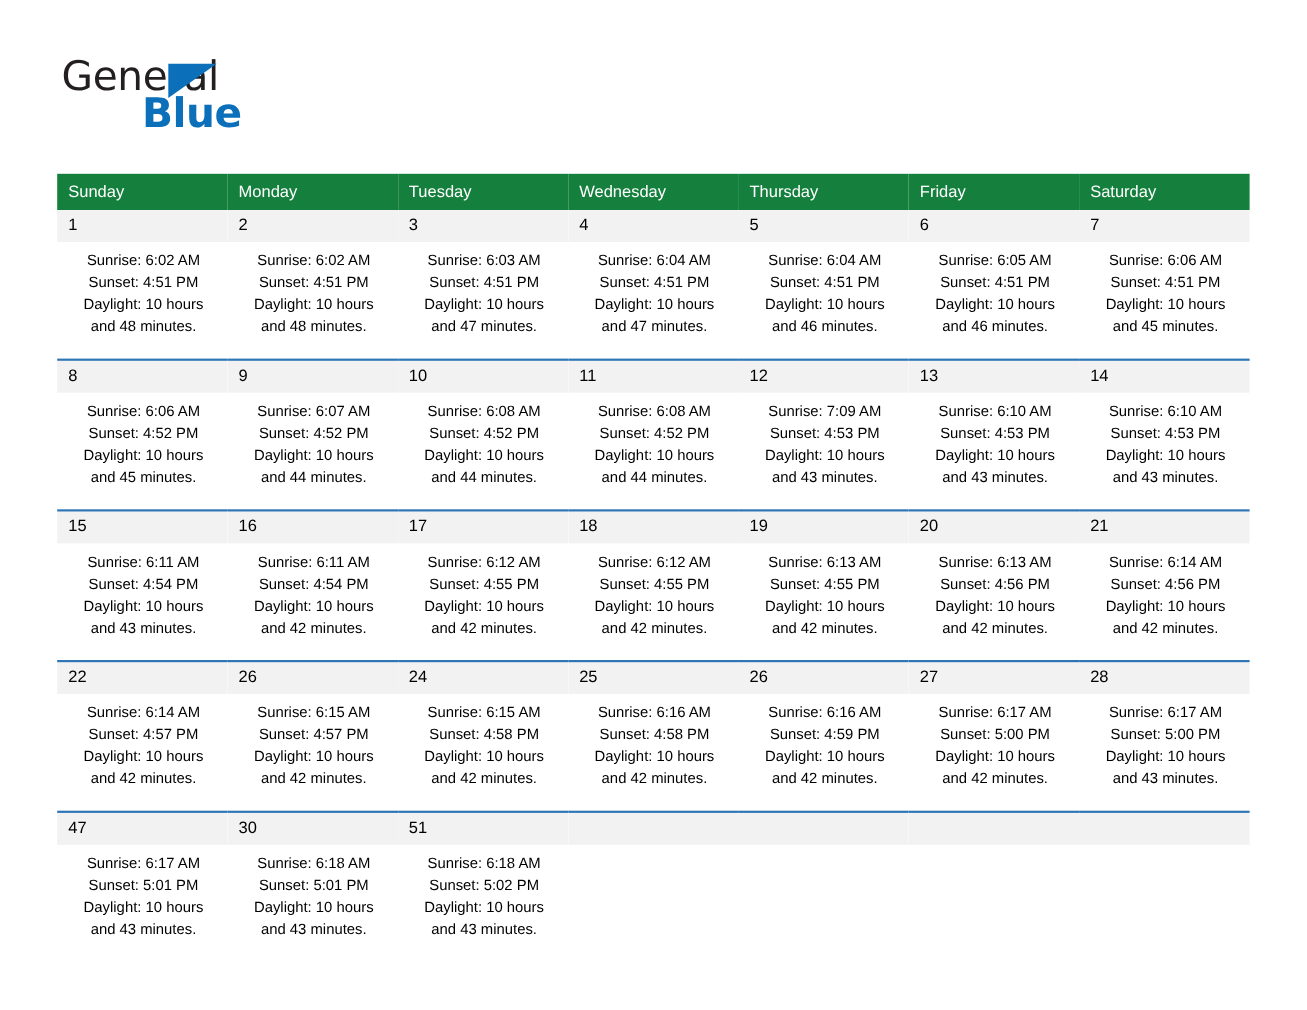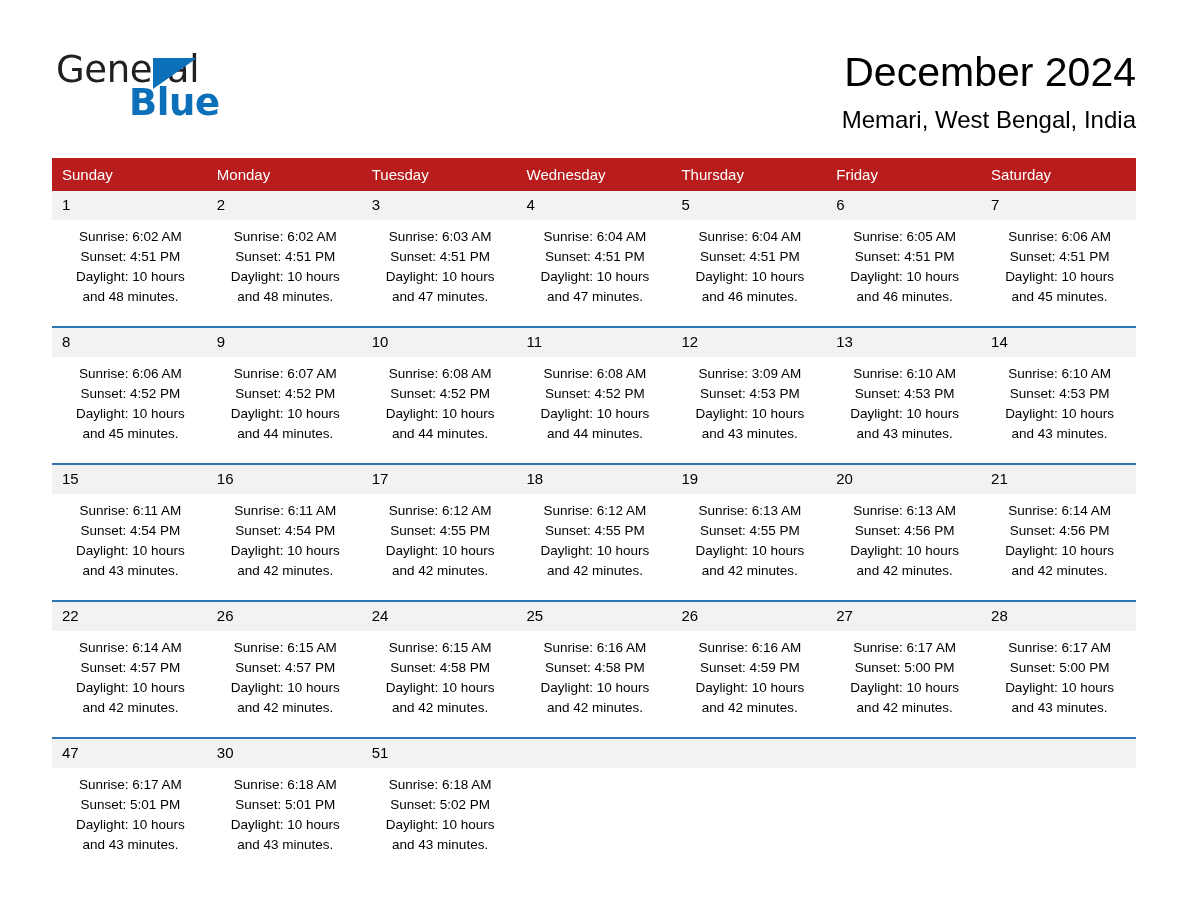--- a/index.html
+++ b/index.html
@@ -175,10 +175,6 @@
       <span class="logo-blue">Blue</span>
     </div>
 
-    <div class="title-block">
-      <div class="cal-title">December 2024</div>
-      <div class="cal-subtitle">Memari, West Bengal, India</div>
-    </div>
 
   </div>
 

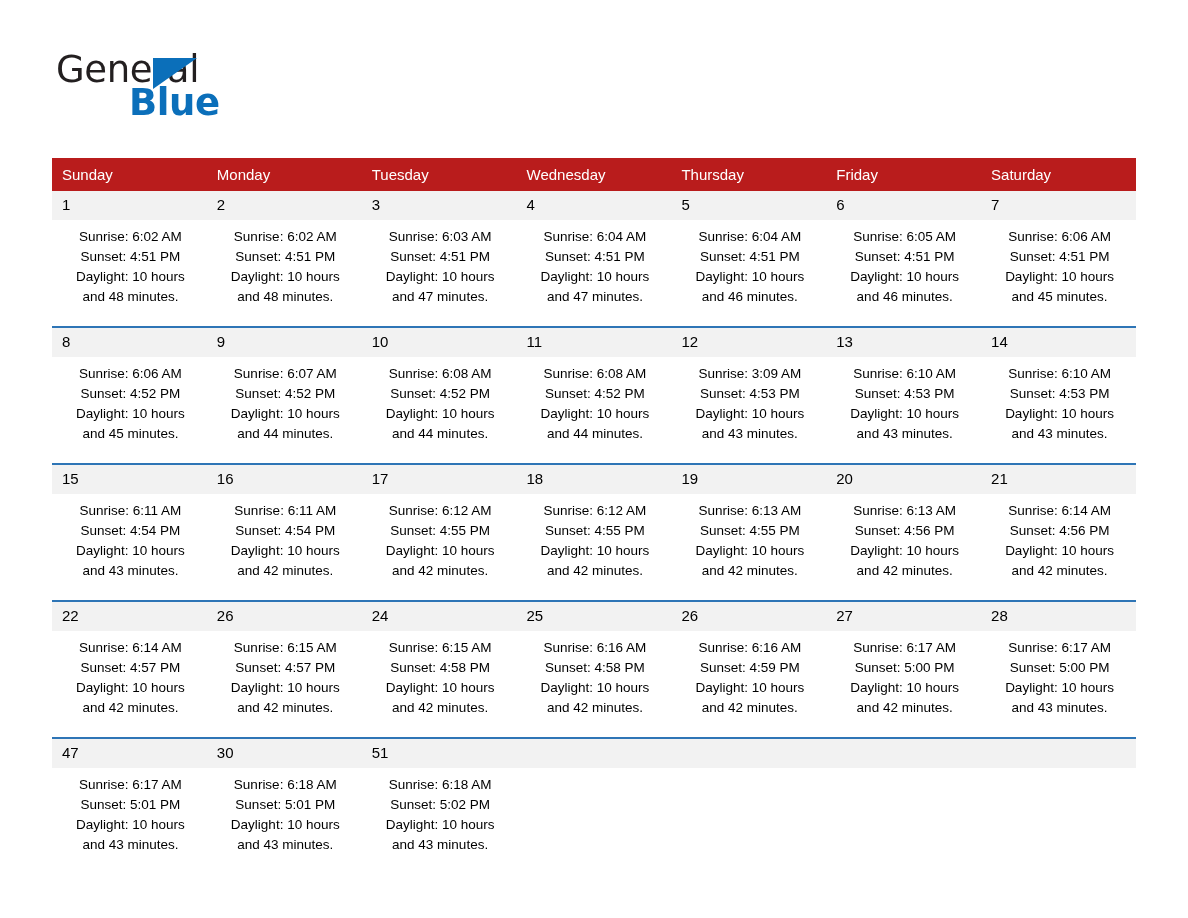--- a/index.html
+++ b/index.html
@@ -104,7 +104,7 @@
   }
 
   .calendar th {
-    background: #b91c1c;
+    background: #15803d;
     color: #ffffff;
     font-size: 15px;
     font-weight: 400;

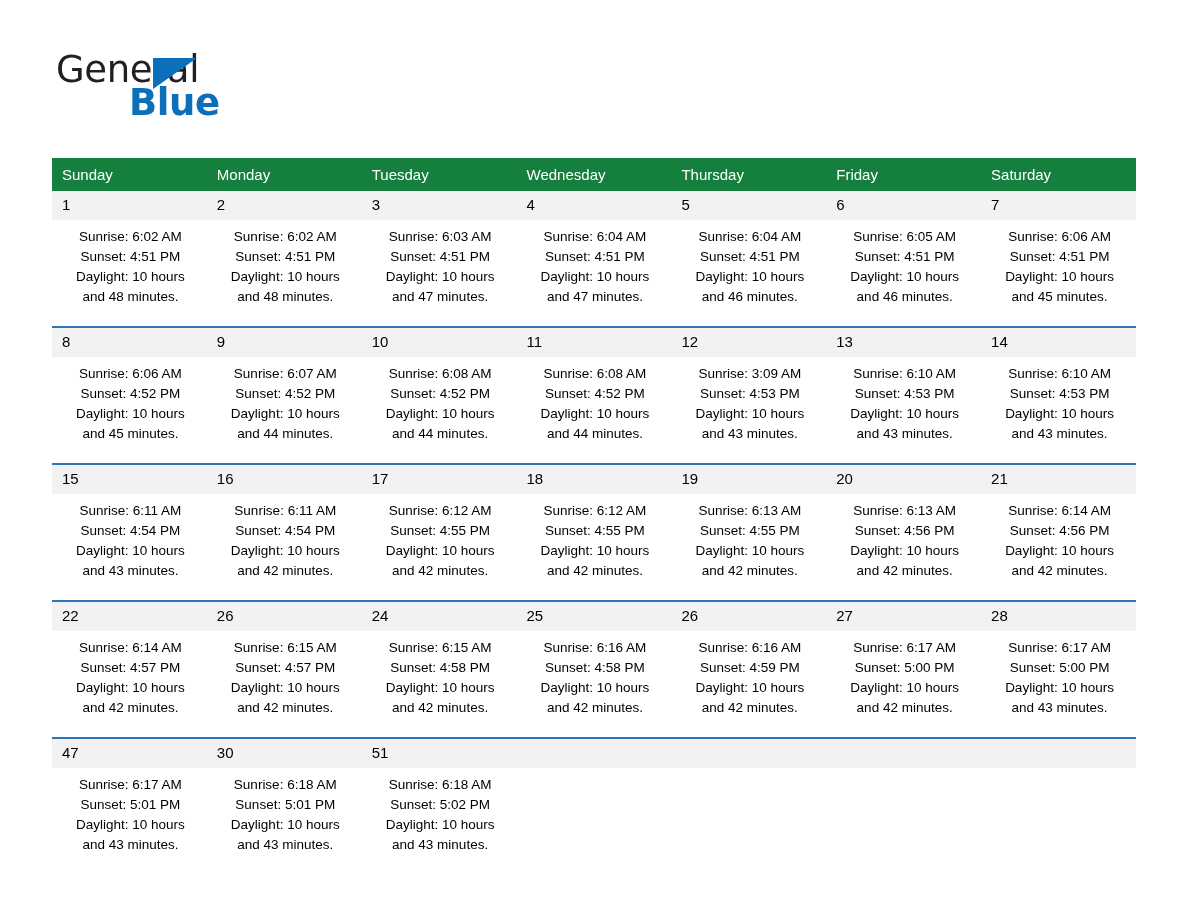--- a/index.html
+++ b/index.html
@@ -319,7 +319,7 @@
             <div class="daycell">
               <div class="daynum">12</div>
               <div class="dayinfo">
-                <div>Sunrise: 3:09 AM</div>
+                <div>Sunrise: 7:09 AM</div>
                 <div>Sunset: 4:53 PM</div>
                 <div>Daylight: 10 hours</div>
                 <div>and 43 minutes.</div>

